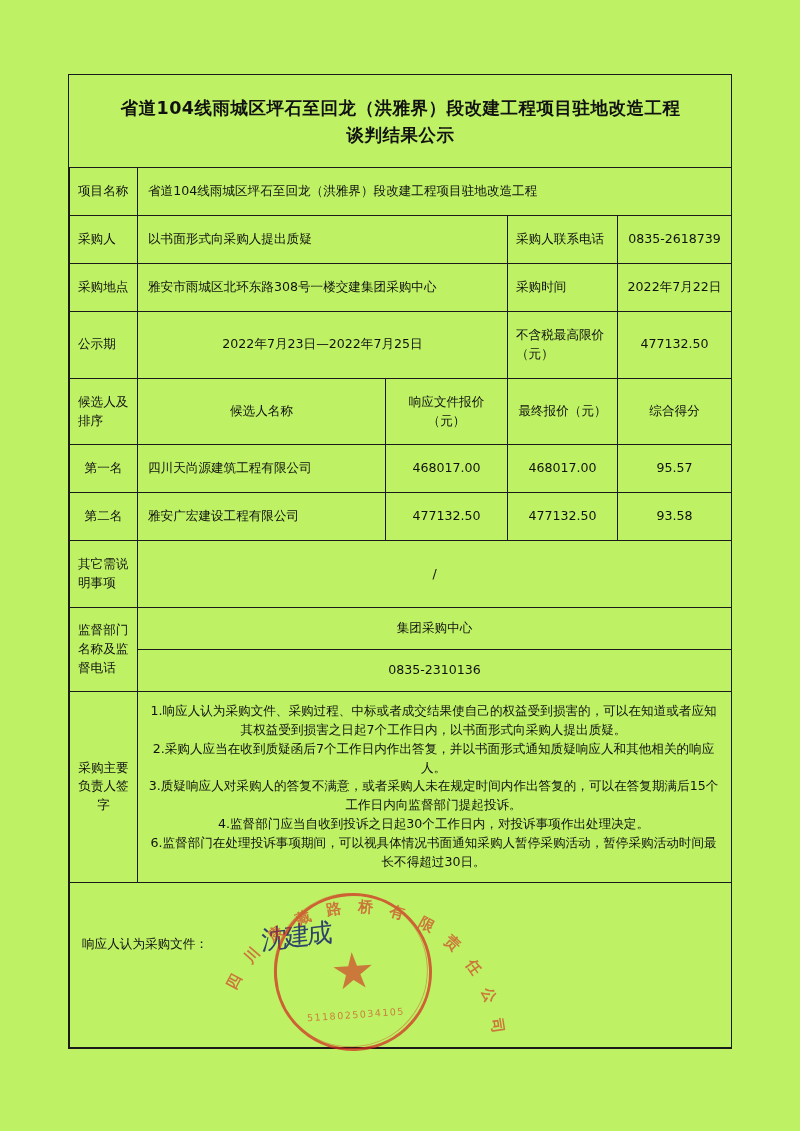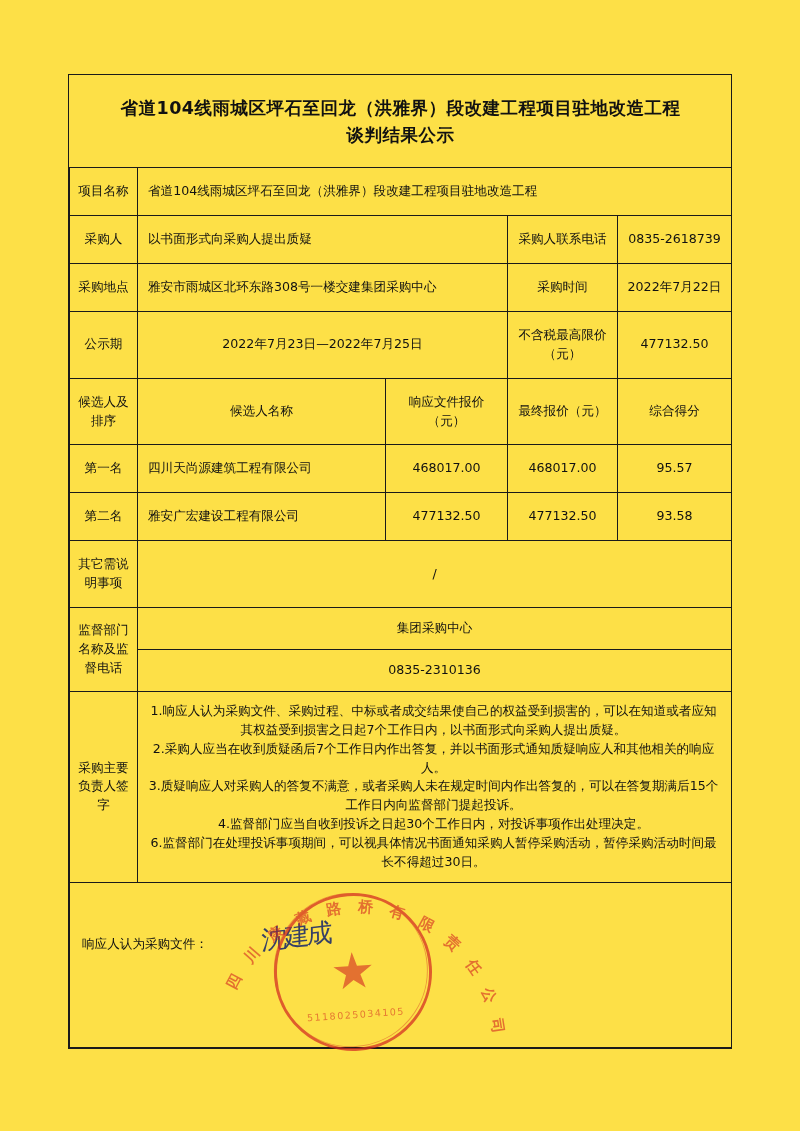--- a/index.html
+++ b/index.html
@@ -21,7 +21,7 @@
     left: 0; top: 0;
     width: 800px;
     height: 1131px;
-    background: #fde047;
+    background: #bef264;
   }
 
   .doc {

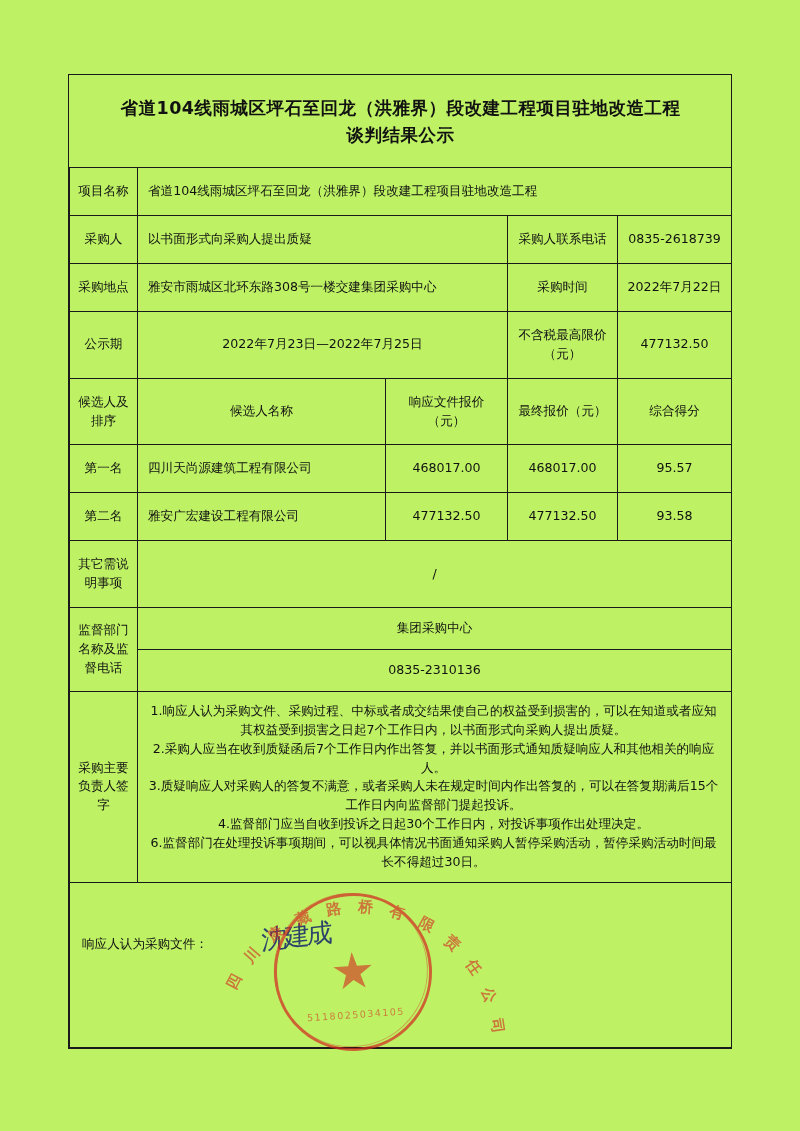--- a/index.html
+++ b/index.html
@@ -61,7 +61,7 @@
   }
 
   .lbl {
-    text-align: center;
+    text-align: left;
   }
   .ctr { text-align: center; }
   .val-left { text-align: left; padding-left: 10px !important; }

